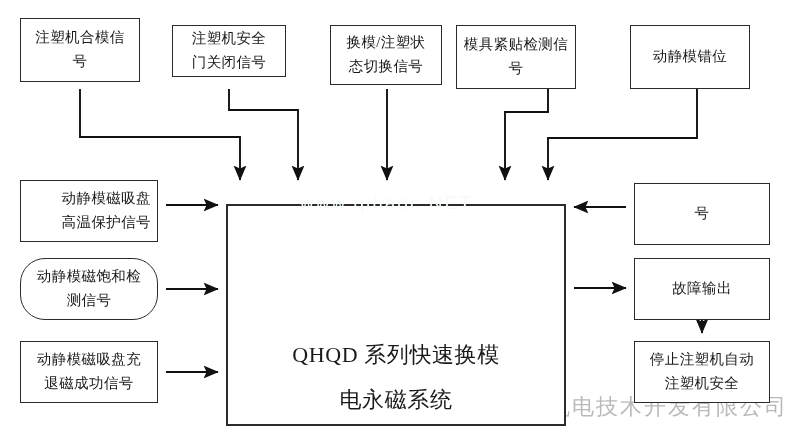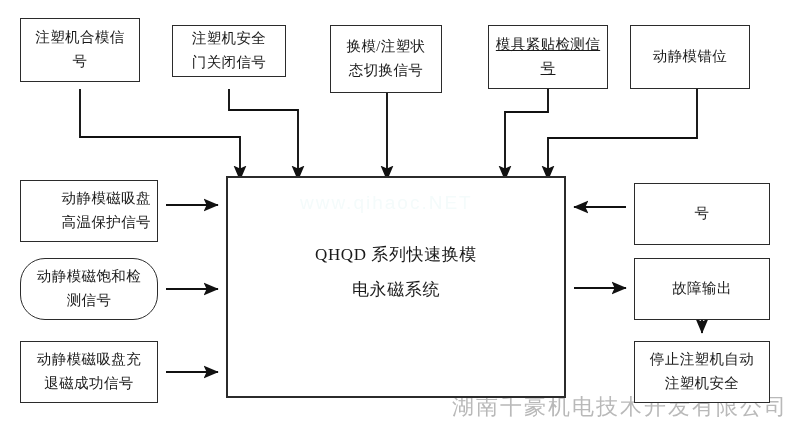--- a/index.html
+++ b/index.html
@@ -33,7 +33,7 @@
   
   #n-top1{left:20px;  top:18px;  width:120px; height:64px;}
   #n-top2{left:172px; top:25px;  width:114px; height:52px;}
-  #n-top3{left:330px; top:25px;  width:112px; height:68px;}
+  #n-top3{left:330px; top:25px;  width:112px; height:60px;}
   #n-top4{left:488px; top:25px;  width:120px; height:64px;text-decoration:underline;}
   #n-top5{left:630px; top:25px;  width:120px; height:64px;}
 

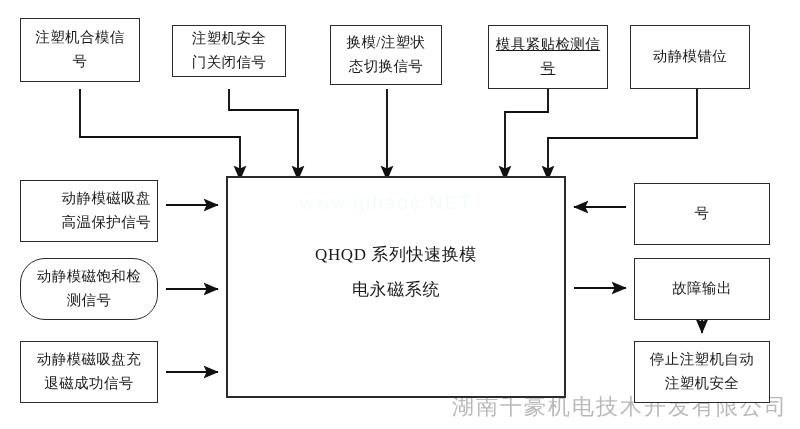--- a/index.html
+++ b/index.html
@@ -34,7 +34,7 @@
   #n-top1{left:20px;  top:18px;  width:120px; height:64px;}
   #n-top2{left:172px; top:25px;  width:114px; height:52px;}
   #n-top3{left:330px; top:25px;  width:112px; height:60px;}
-  #n-top4{left:488px; top:25px;  width:120px; height:64px;text-decoration:underline;}
+  #n-top4{left:456px; top:25px;  width:120px; height:64px;}
   #n-top5{left:630px; top:25px;  width:120px; height:64px;}
 
   

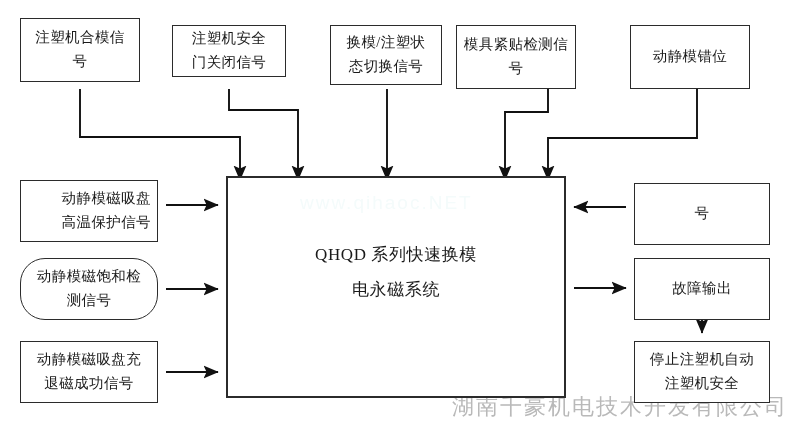--- a/index.html
+++ b/index.html
@@ -49,12 +49,12 @@
 
   
   #n-center{
-    left:226px; top:176px; width:340px; height:222px;
+    left:226px; top:204px; width:340px; height:222px;
     border-width:2px;
-    font-size:17px;
+    font-size:22px;
     line-height:2.05;
     letter-spacing:0.6px;
-    align-items:flex-start;
+    align-items:flex-end;
   }
   #n-center .ctr-inner{padding-top:58px;}
 

